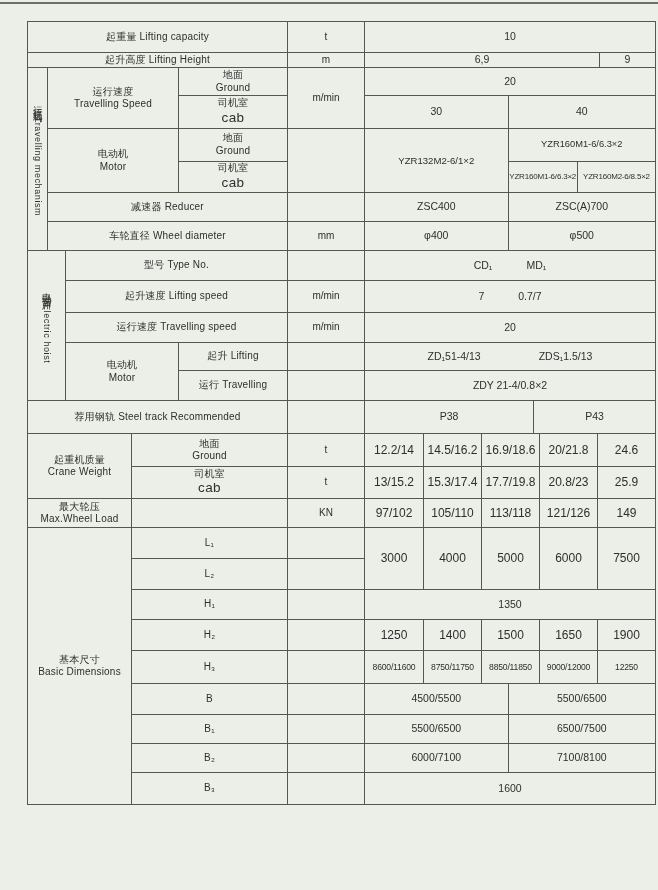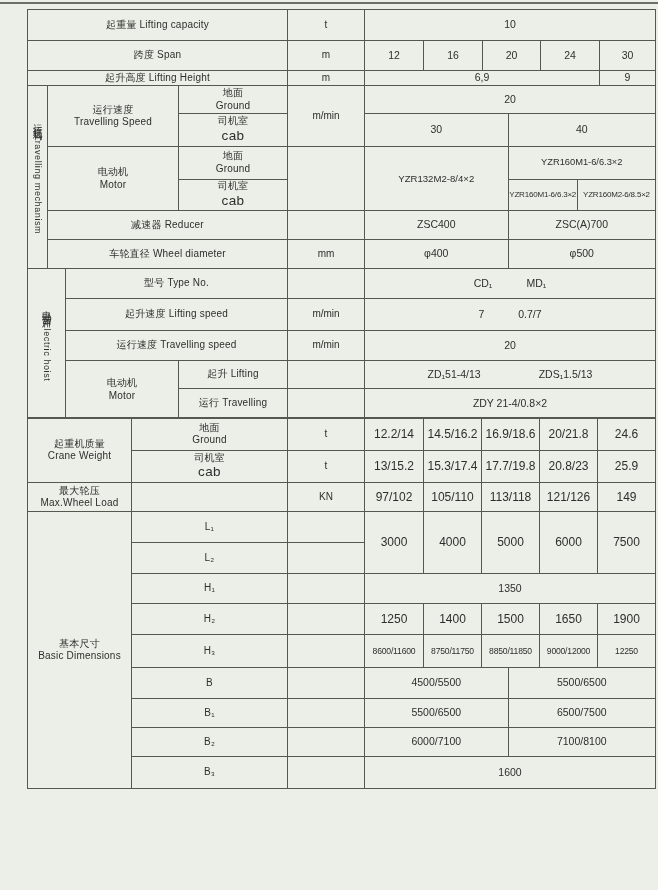--- a/index.html
+++ b/index.html
@@ -12,7 +12,7 @@
   .scan-edge{position:absolute;left:0;top:2px;width:658px;height:2px;background:#6a6f68;}
   .sheet{position:absolute;left:27px;top:9px;width:629px;}
   table.t{border-collapse:collapse;table-layout:fixed;width:629px;margin-top:-1px;}
-  table.t.first{margin-top:0;padding-left:32px;}
+  table.t.first{margin-top:12px;padding-left:32px;}
   td{
     border:1px solid #55584f;
     text-align:center;vertical-align:middle;

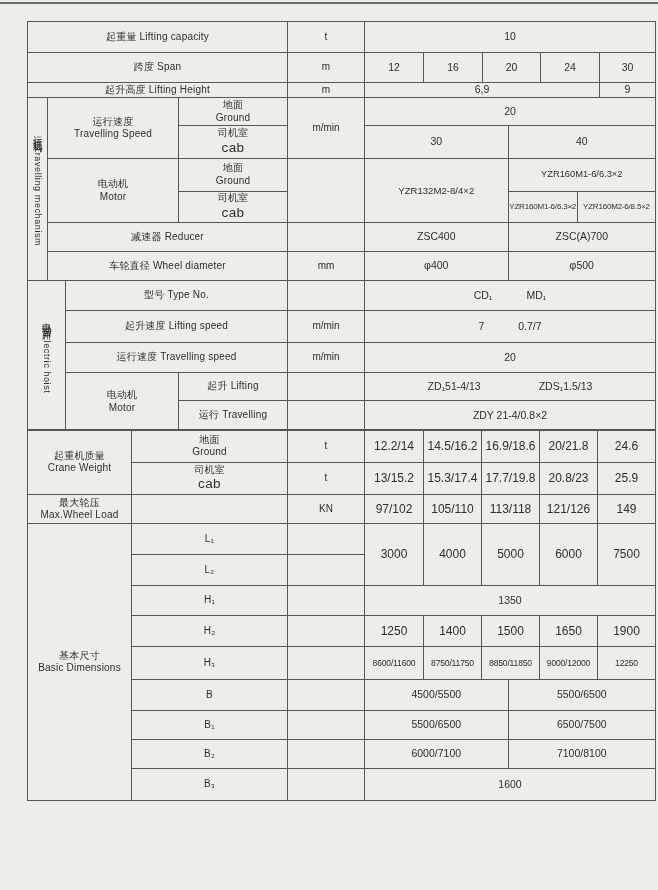--- a/index.html
+++ b/index.html
@@ -66,15 +66,6 @@
       <td class="unit">t</td>
       <td class="val" colspan="5">10</td>
     </tr>
-    <tr style="height:30px">
-      <td class="lab">跨度 Span</td>
-      <td class="unit">m</td>
-      <td class="val">12</td>
-      <td class="val">16</td>
-      <td class="val">20</td>
-      <td class="val">24</td>
-      <td class="val">30</td>
-    </tr>
     <tr style="height:15px">
       <td class="lab">起升高度 Lifting Height</td>
       <td class="unit">m</td>

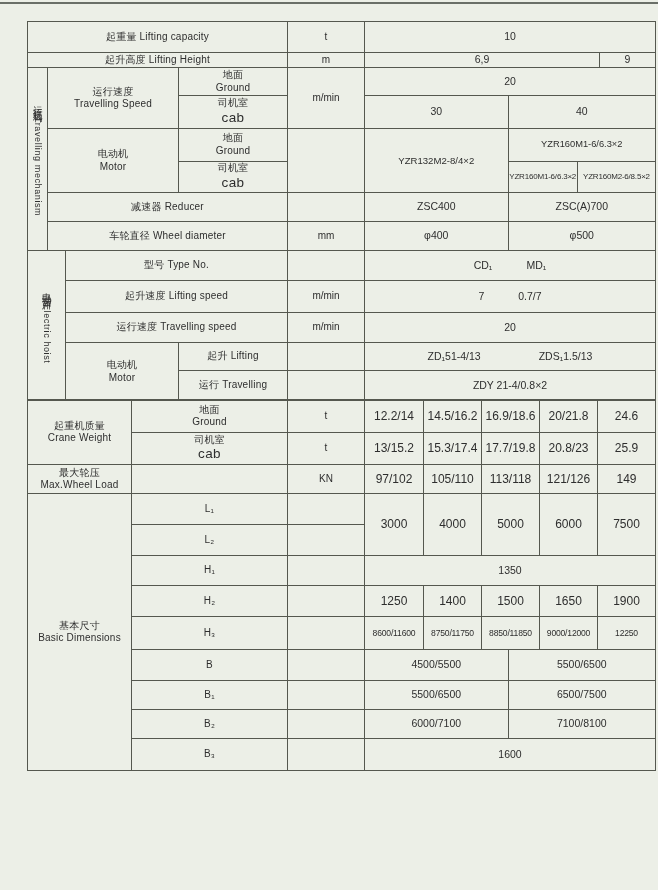--- a/index.html
+++ b/index.html
@@ -128,7 +128,7 @@
       <td class="val" rowspan="2">
         <div class="wrap" style="height:63px">
           <div class="seg c" style="width:49.15%;font-size:9.6px">
-                <span>YZR132M2-8/4×2</span>
+                <span>YZR132M2-6/1×2</span>
               </div>
           <div class="seg" style="width:50.85%;display:flex;flex-direction:column">
             <div class="c" style="flex:32;border-bottom:1px solid #55584f;font-size:9.3px">

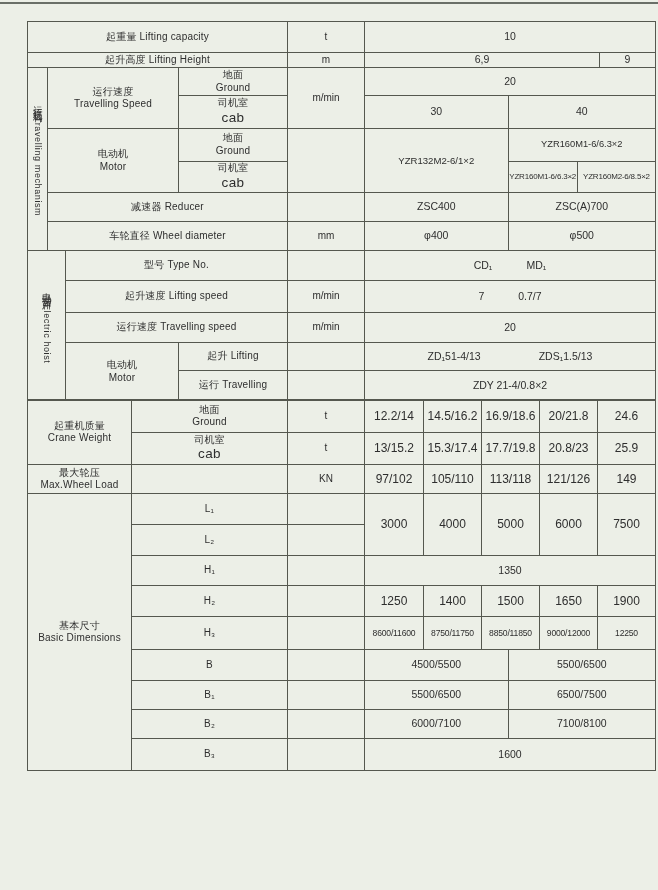--- a/index.html
+++ b/index.html
@@ -240,6 +240,20 @@
         <col>
       </colgroup>
     <tbody>
+    <tr style="height:32px">
+      <td class="lab">荐用钢轨 Steel track Recommended</td>
+      <td class="unit"></td>
+      <td class="val">
+        <div class="wrap" style="height:32px">
+          <div class="seg c" style="width:58%">
+                <span>P38</span>
+              </div>
+          <div class="seg c" style="width:42%">
+                <span>P43</span>
+              </div>
+        </div>
+      </td>
+    </tr>
   </tbody>
     </table>
 

